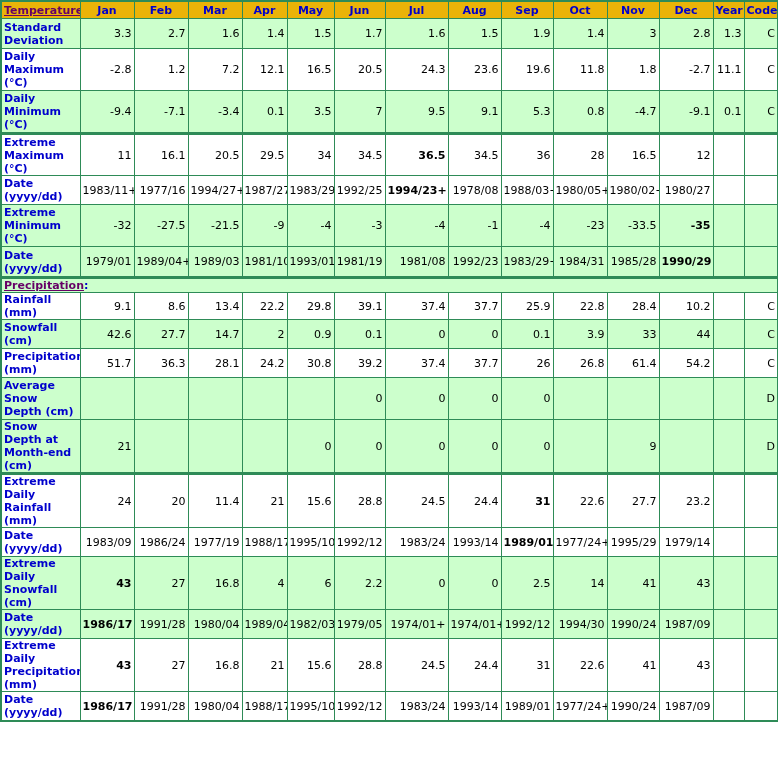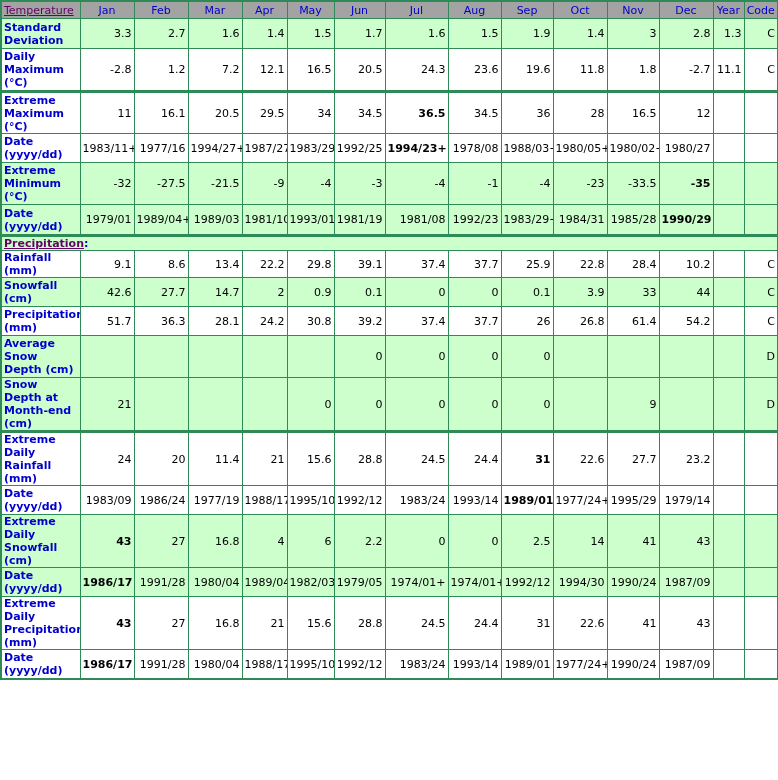--- a/index.html
+++ b/index.html
@@ -23,9 +23,9 @@
     white-space: nowrap;
   }
   table.climate th {
-    background: #a3a3a3;
+    background: #eab308;
     color: #0000cc;
-    font-weight: normal;
+    font-weight: bold;
     text-align: center;
     height: 16px;
   }

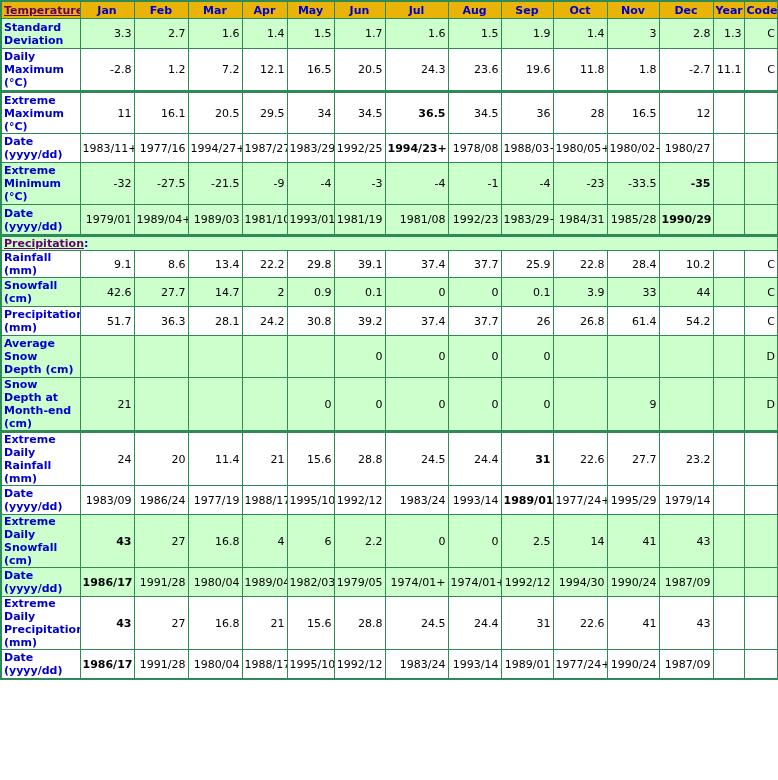--- a/index.html
+++ b/index.html
@@ -128,6 +128,23 @@
         <td>11.1</td>
         <td>C</td>
       </tr>
+      <tr class="g">
+        <td class="label" style="height: 41px;">Daily Minimum (°C)</td>
+        <td>-9.4</td>
+        <td>-7.1</td>
+        <td>-3.4</td>
+        <td>0.1</td>
+        <td>3.5</td>
+        <td>7</td>
+        <td>9.5</td>
+        <td>9.1</td>
+        <td>5.3</td>
+        <td>0.8</td>
+        <td>-4.7</td>
+        <td>-9.1</td>
+        <td>0.1</td>
+        <td>C</td>
+      </tr>
       <tr class="w thick-top">
         <td class="label" style="height: 40px;">Extreme Maximum (°C)</td>
         <td>11</td>

